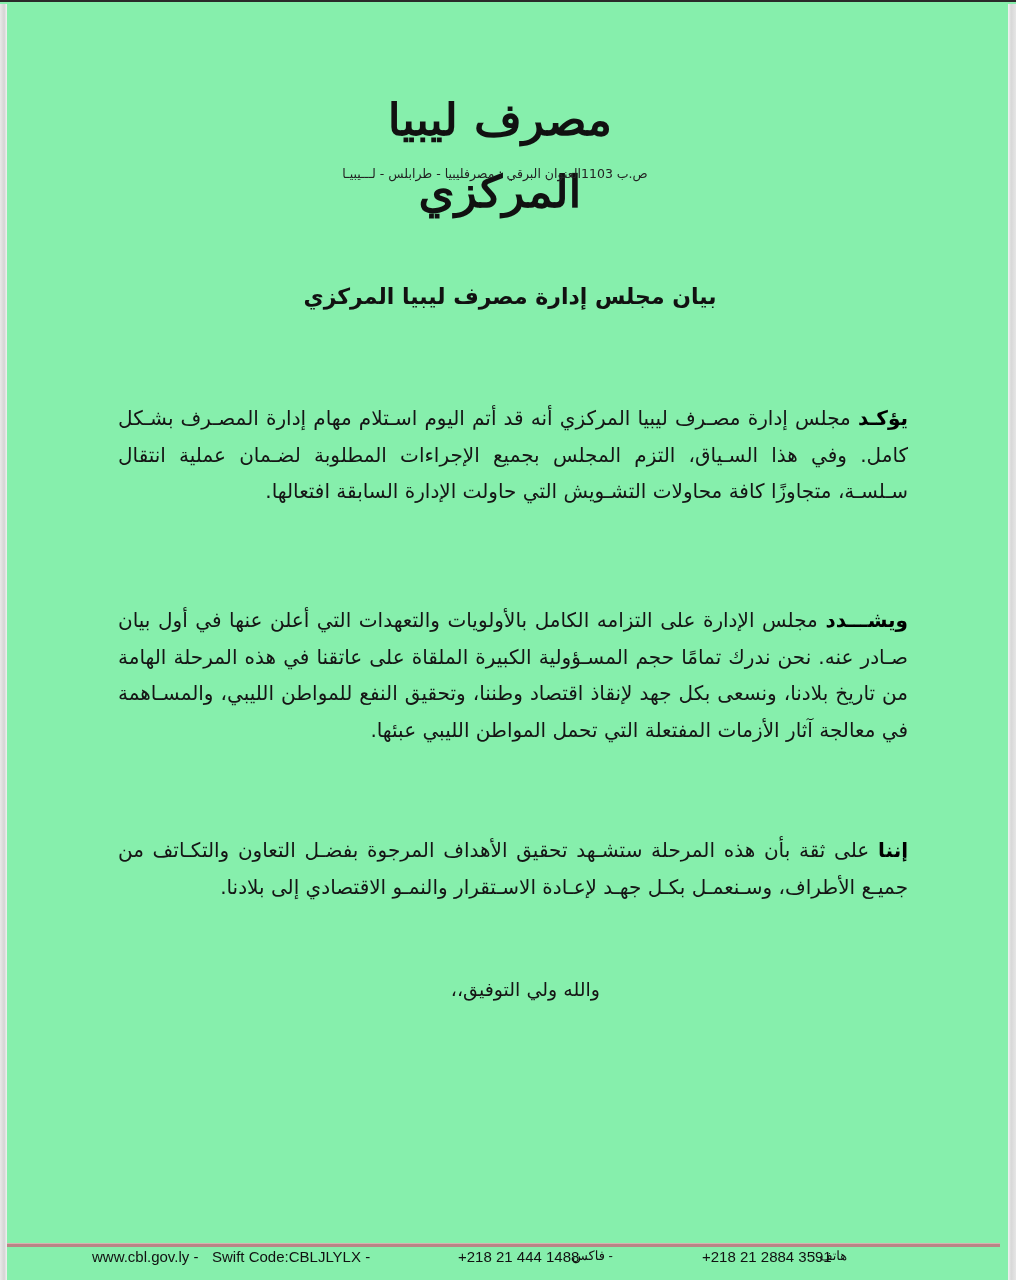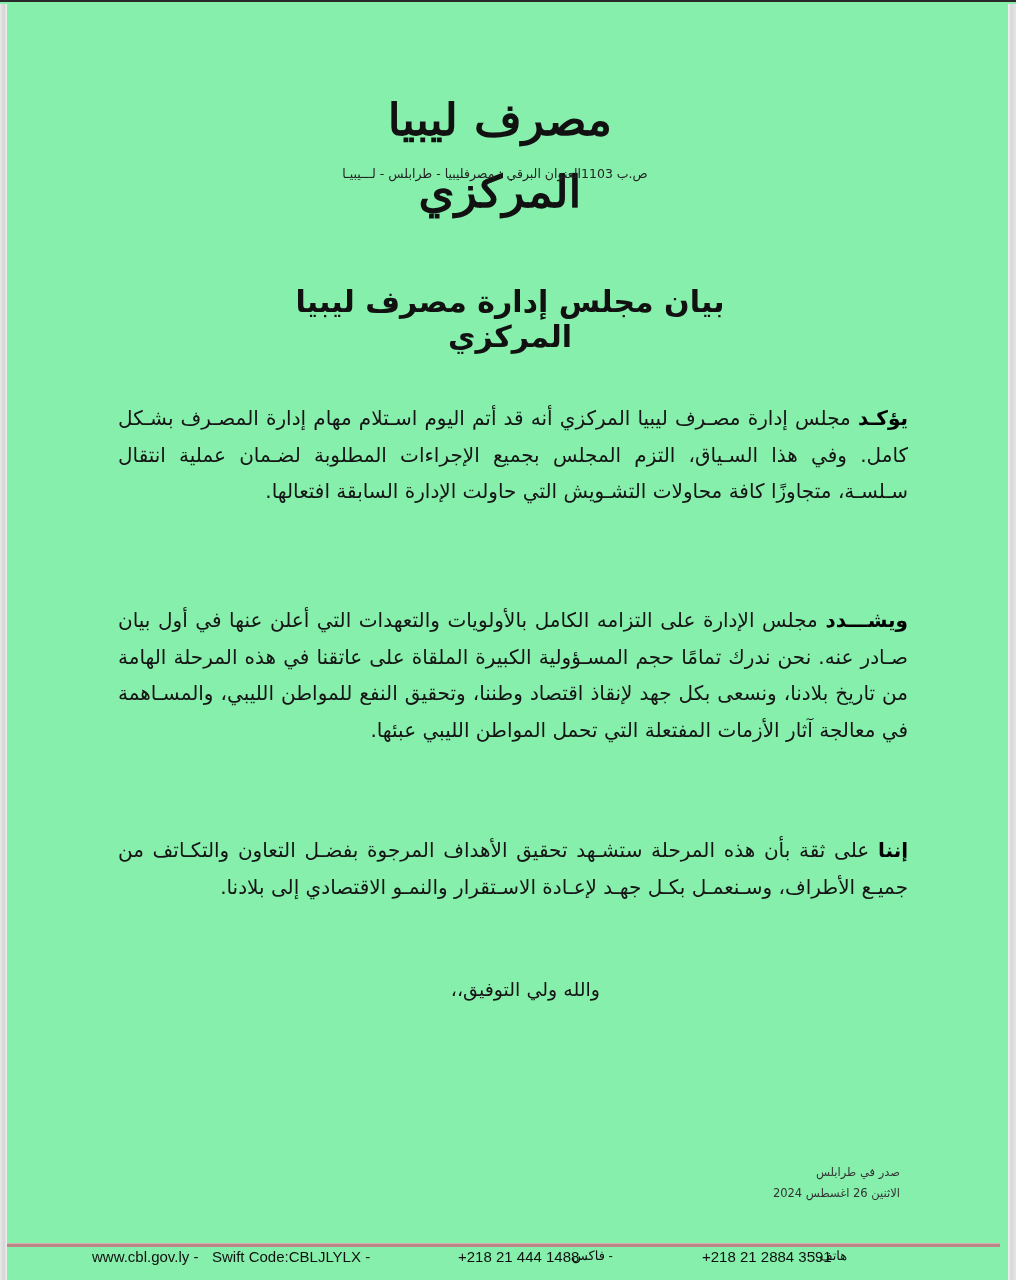--- a/index.html
+++ b/index.html
@@ -67,7 +67,7 @@
       direction: rtl;
       text-align: center;
       font-family: "DejaVu Sans", sans-serif;
-      font-size: 30px;
+      font-size: 22px;
       font-weight: bold;
       color: #111;
     }

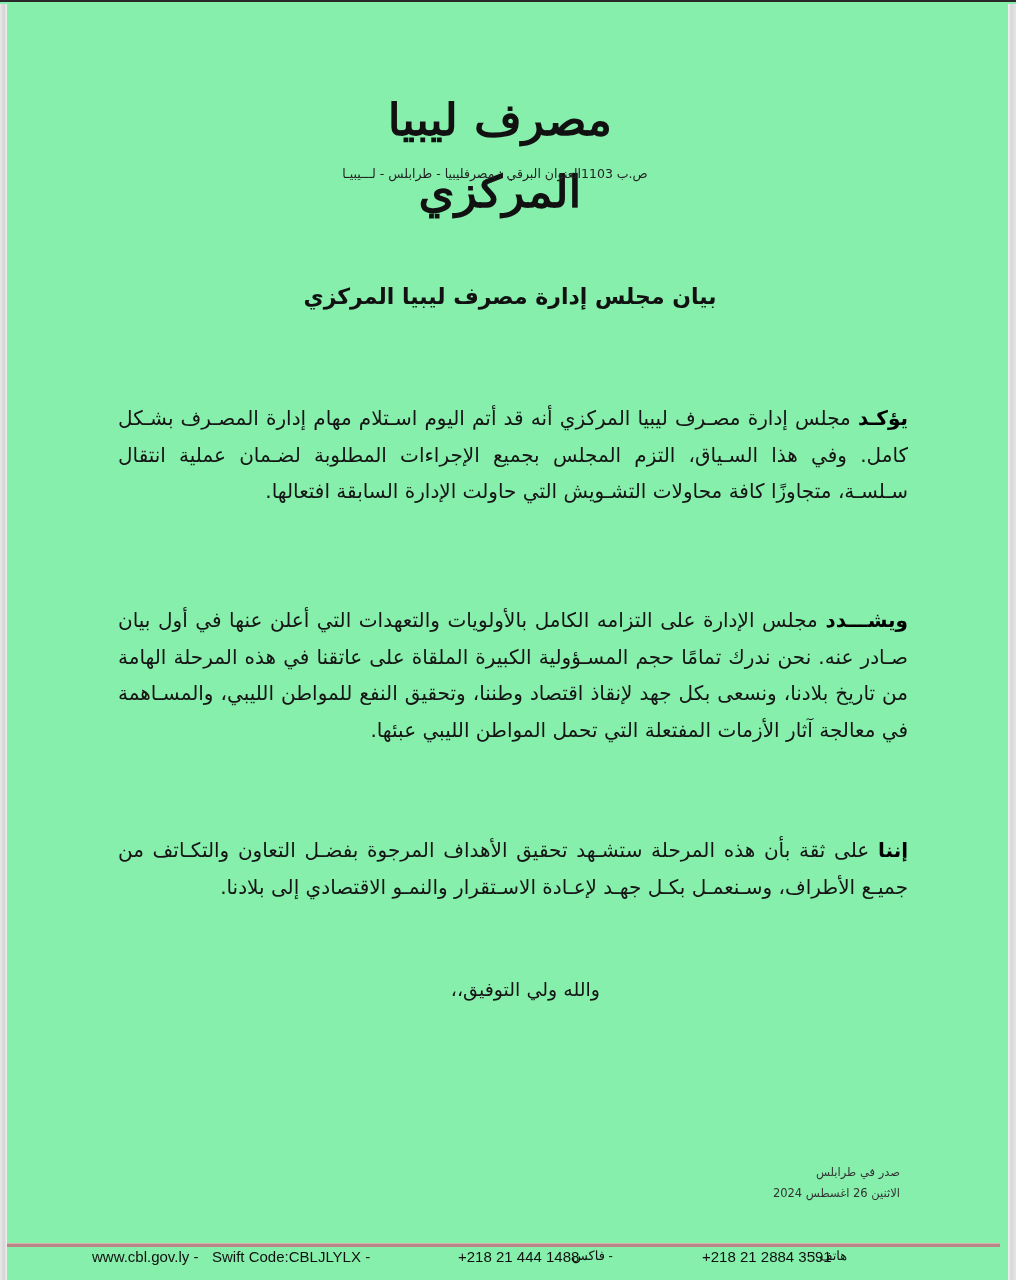--- a/index.html
+++ b/index.html
@@ -168,10 +168,6 @@
 
   <div class="closing">والله ولي التوفيق،،</div>
 
-  <div class="issue">
-    <div>صدر في طرابلس</div>
-    <div>الاثنين 26 اغسطس 2024</div>
-  </div>
 
   <div class="footer-rule"></div>
 

